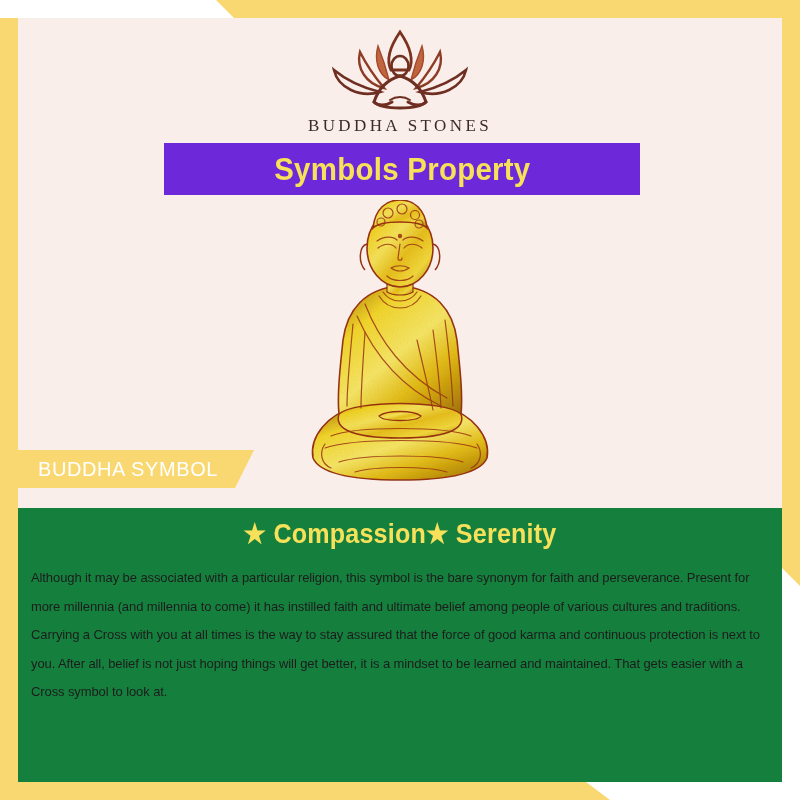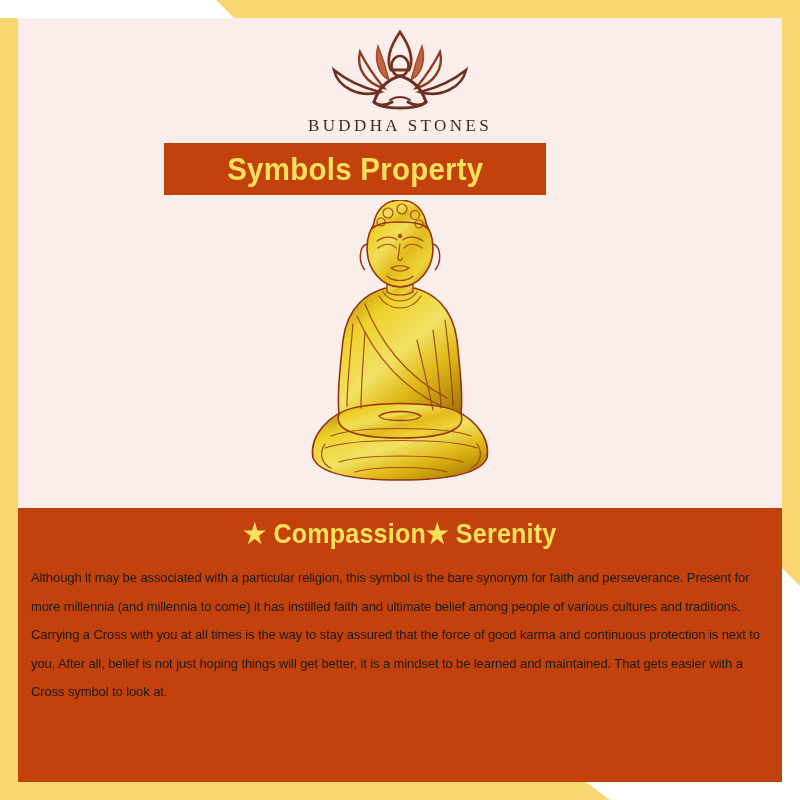--- a/index.html
+++ b/index.html
@@ -72,8 +72,8 @@
   .title-plaque {
     position:absolute;
     left:164px; top:143px;
-    width:382px; height:52px;
-    background:#c2410c;
+    width:476px; height:52px;
+    background:#6d28d9;
     display:flex; align-items:center; justify-content:center;
   }
   .title-text {

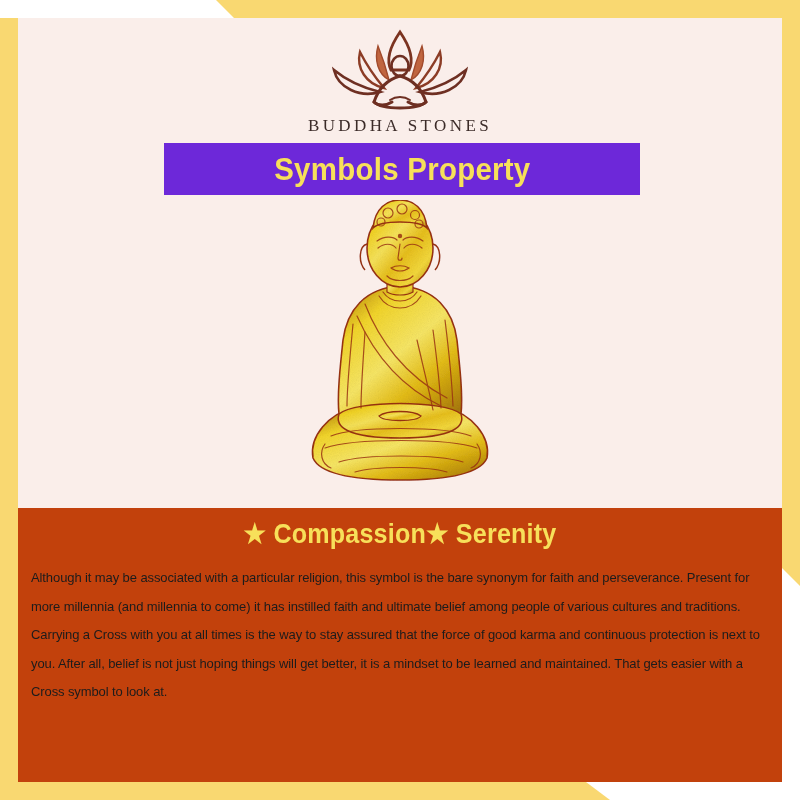--- a/index.html
+++ b/index.html
@@ -289,6 +289,9 @@
     </svg>
   </div>
 
+  <div class="ribbon">
+    <span class="ribbon-text">BUDDHA SYMBOL</span>
+  </div>
 
   <div class="content-panel">
     <div class="subhead">★ Compassion★ Serenity</div>

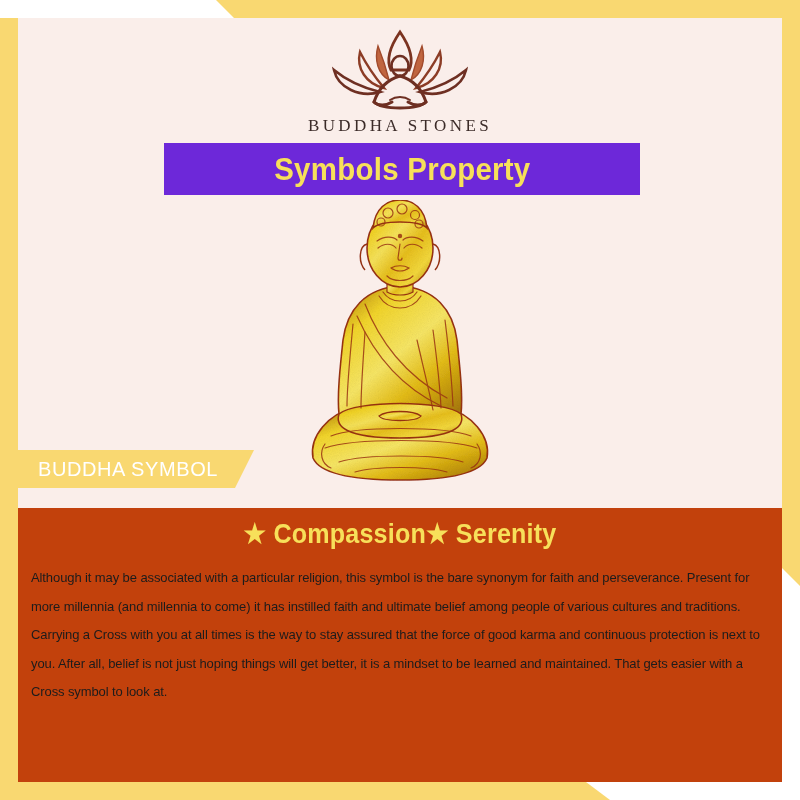--- a/index.html
+++ b/index.html
@@ -118,7 +118,7 @@
     position:absolute;
     left:18px; right:18px;
     top:508px; bottom:18px;
-    background:#c2410c;
+    background:#15803d;
   }
 
   .subhead {

